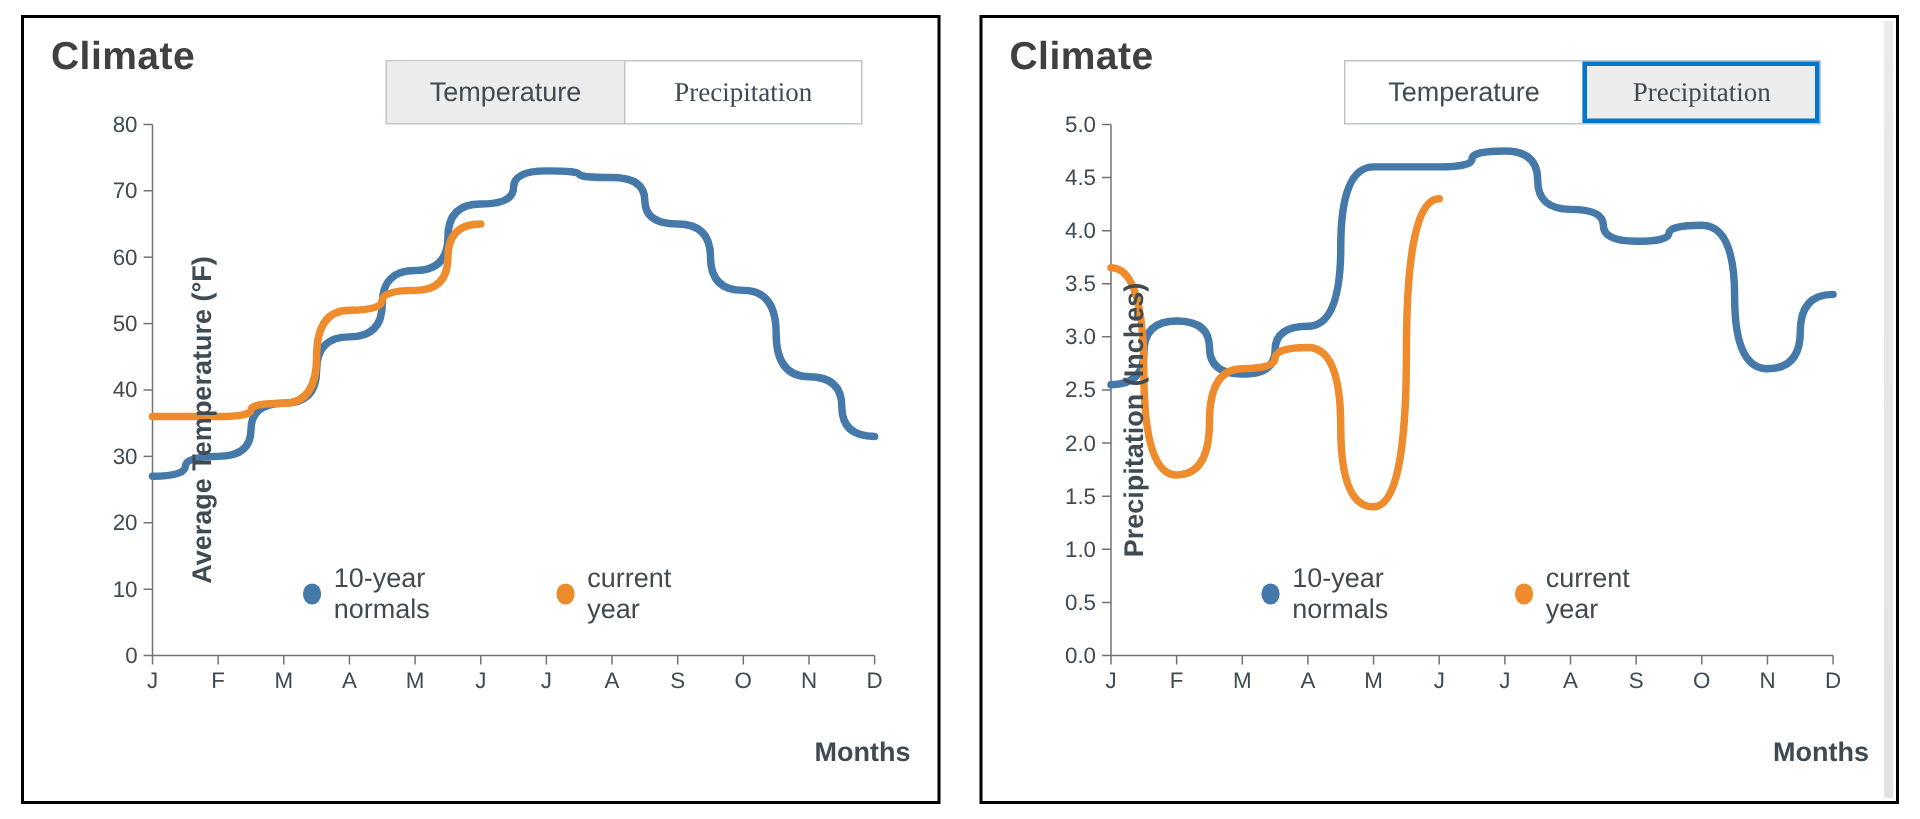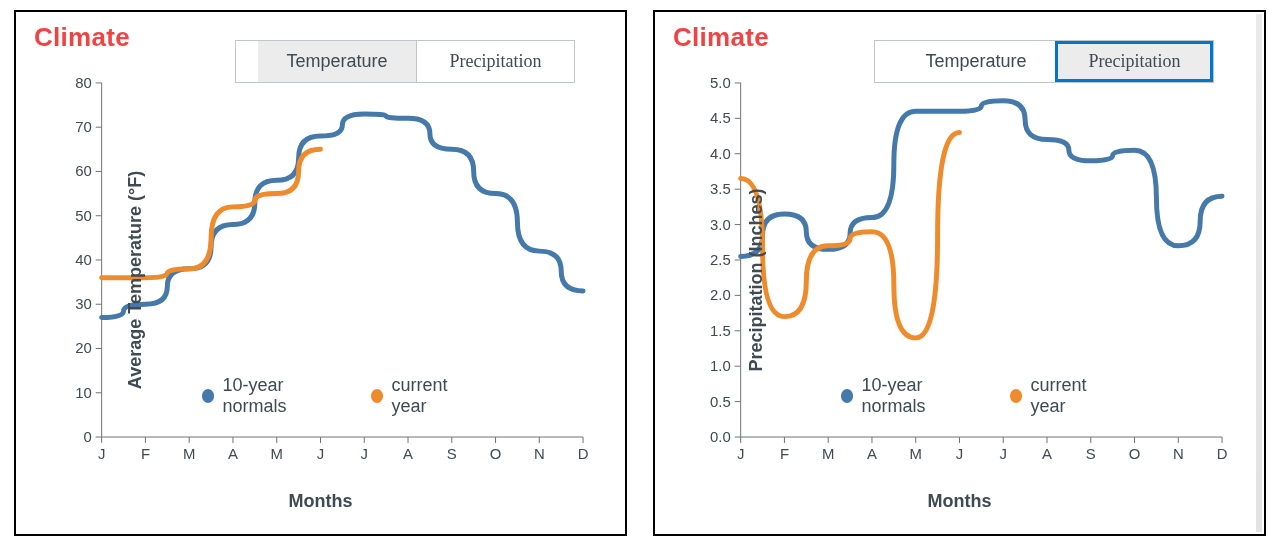--- a/index.html
+++ b/index.html
@@ -6,7 +6,7 @@
   html, body { margin:0; padding:0; background:#fff; font-family: "Segoe UI", Arial, sans-serif; color:#3f4a52; }
   .stage { width:1280px; height:546px; display:flex; gap:26px; padding:10px 14px; }
   .panel { position:relative; flex:1; border:2px solid #000; background:#fff; padding:10px 18px 14px 18px; }
-  .panel .title { font-size:26px; font-weight:600; letter-spacing:.3px; color:#ef4444; }
+  .panel .title { font-size:26px; font-weight:600; letter-spacing:.3px; color:#404040; }
   .tabs { position:absolute; top:28px; right:50px; display:flex; border:1px solid #bfc5ca; background:#fff;padding-left:22px; }
   .tab { min-width:158px; text-align:center; font-size:18px; color:#3f4a52; padding:10px 14px; cursor:pointer; }
   .tab + .tab { border-left:1px solid #bfc5ca;font-family:Liberation Serif, serif; }

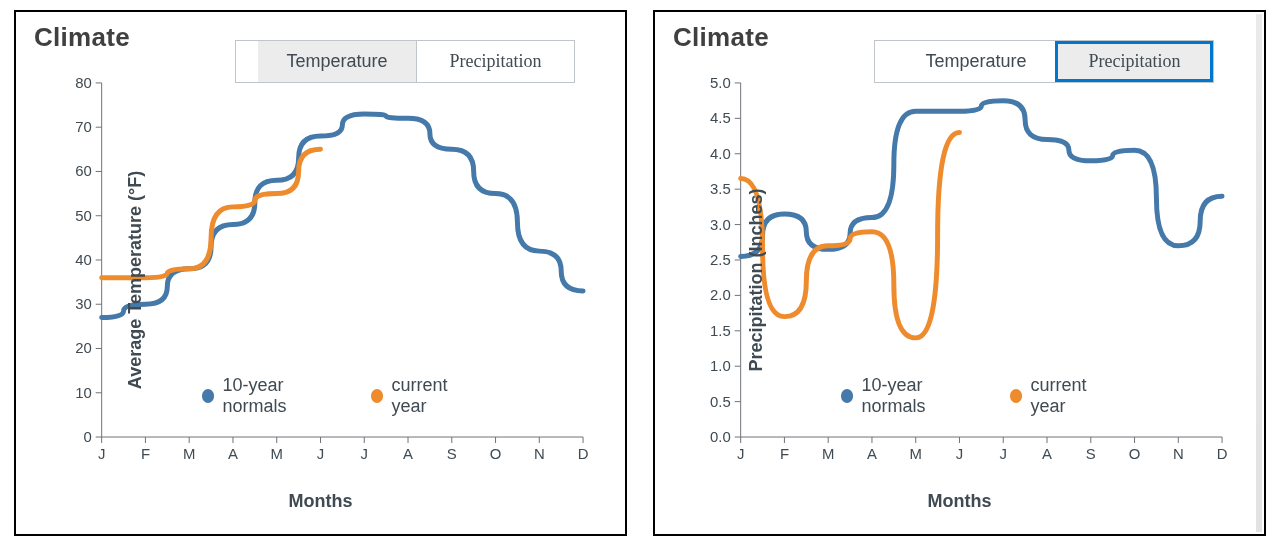--- a/index.html
+++ b/index.html
@@ -7,7 +7,7 @@
   .stage { width:1280px; height:546px; display:flex; gap:26px; padding:10px 14px; }
   .panel { position:relative; flex:1; border:2px solid #000; background:#fff; padding:10px 18px 14px 18px; }
   .panel .title { font-size:26px; font-weight:600; letter-spacing:.3px; color:#404040; }
-  .tabs { position:absolute; top:28px; right:50px; display:flex; border:1px solid #bfc5ca; background:#fff;padding-left:22px; }
+  .tabs { position:absolute; top:28px; right:50px; display:flex; border:1px solid #bfc5ca; background:#fff; }
   .tab { min-width:158px; text-align:center; font-size:18px; color:#3f4a52; padding:10px 14px; cursor:pointer; }
   .tab + .tab { border-left:1px solid #bfc5ca;font-family:Liberation Serif, serif; }
   .tab.active { background:#ececec; }

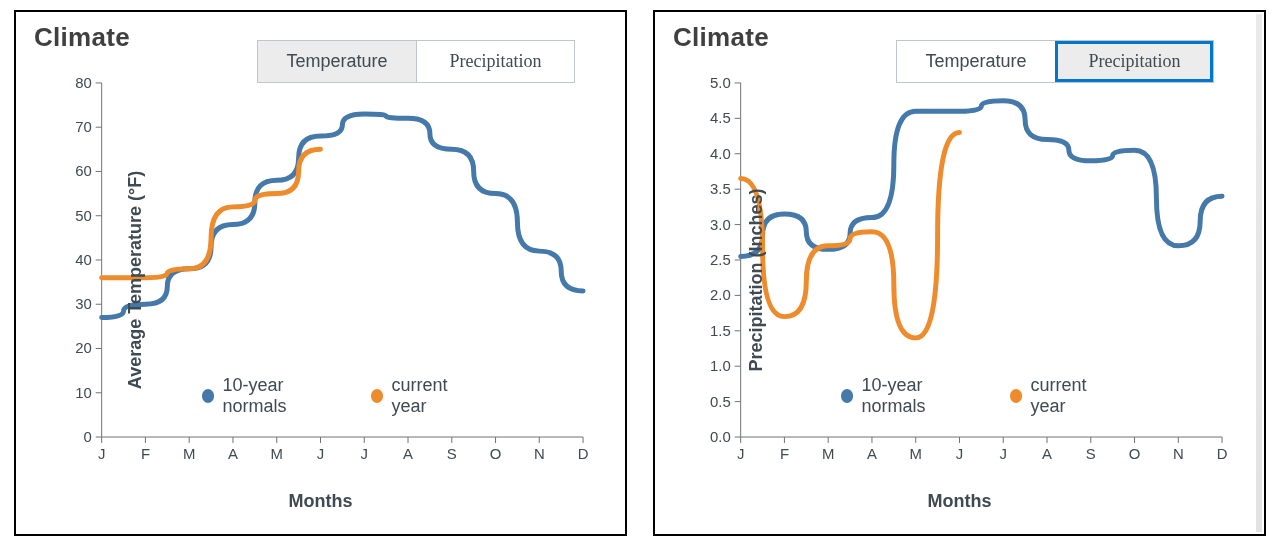--- a/index.html
+++ b/index.html
@@ -15,7 +15,7 @@
   .plot-wrap { position:relative; margin:18px 10px 0 6px; }
   .plot { width:100%; display:block; }
   .ylabel { position:absolute; left:-14px; top:50%; transform: translateY(-50%) rotate(-90deg); transform-origin:center; font-weight:700; font-size:18px; white-space:nowrap; }
-  .xlabel { text-align:center; font-weight:700; font-size:18px; margin-top:2px; }
+  .xlabel { text-align:right; font-weight:700; font-size:18px; margin-top:2px; }
   .legend { position:absolute; bottom:72px; left:50%; transform:translateX(-42%); display:flex; gap:28px; align-items:center; font-size:18px; color:#3f4a52; }
   .legend .item { display:flex; align-items:center; gap:8px; }
   .legend .dot { width:14px; height:14px; border-radius:50%; display:inline-block; }

